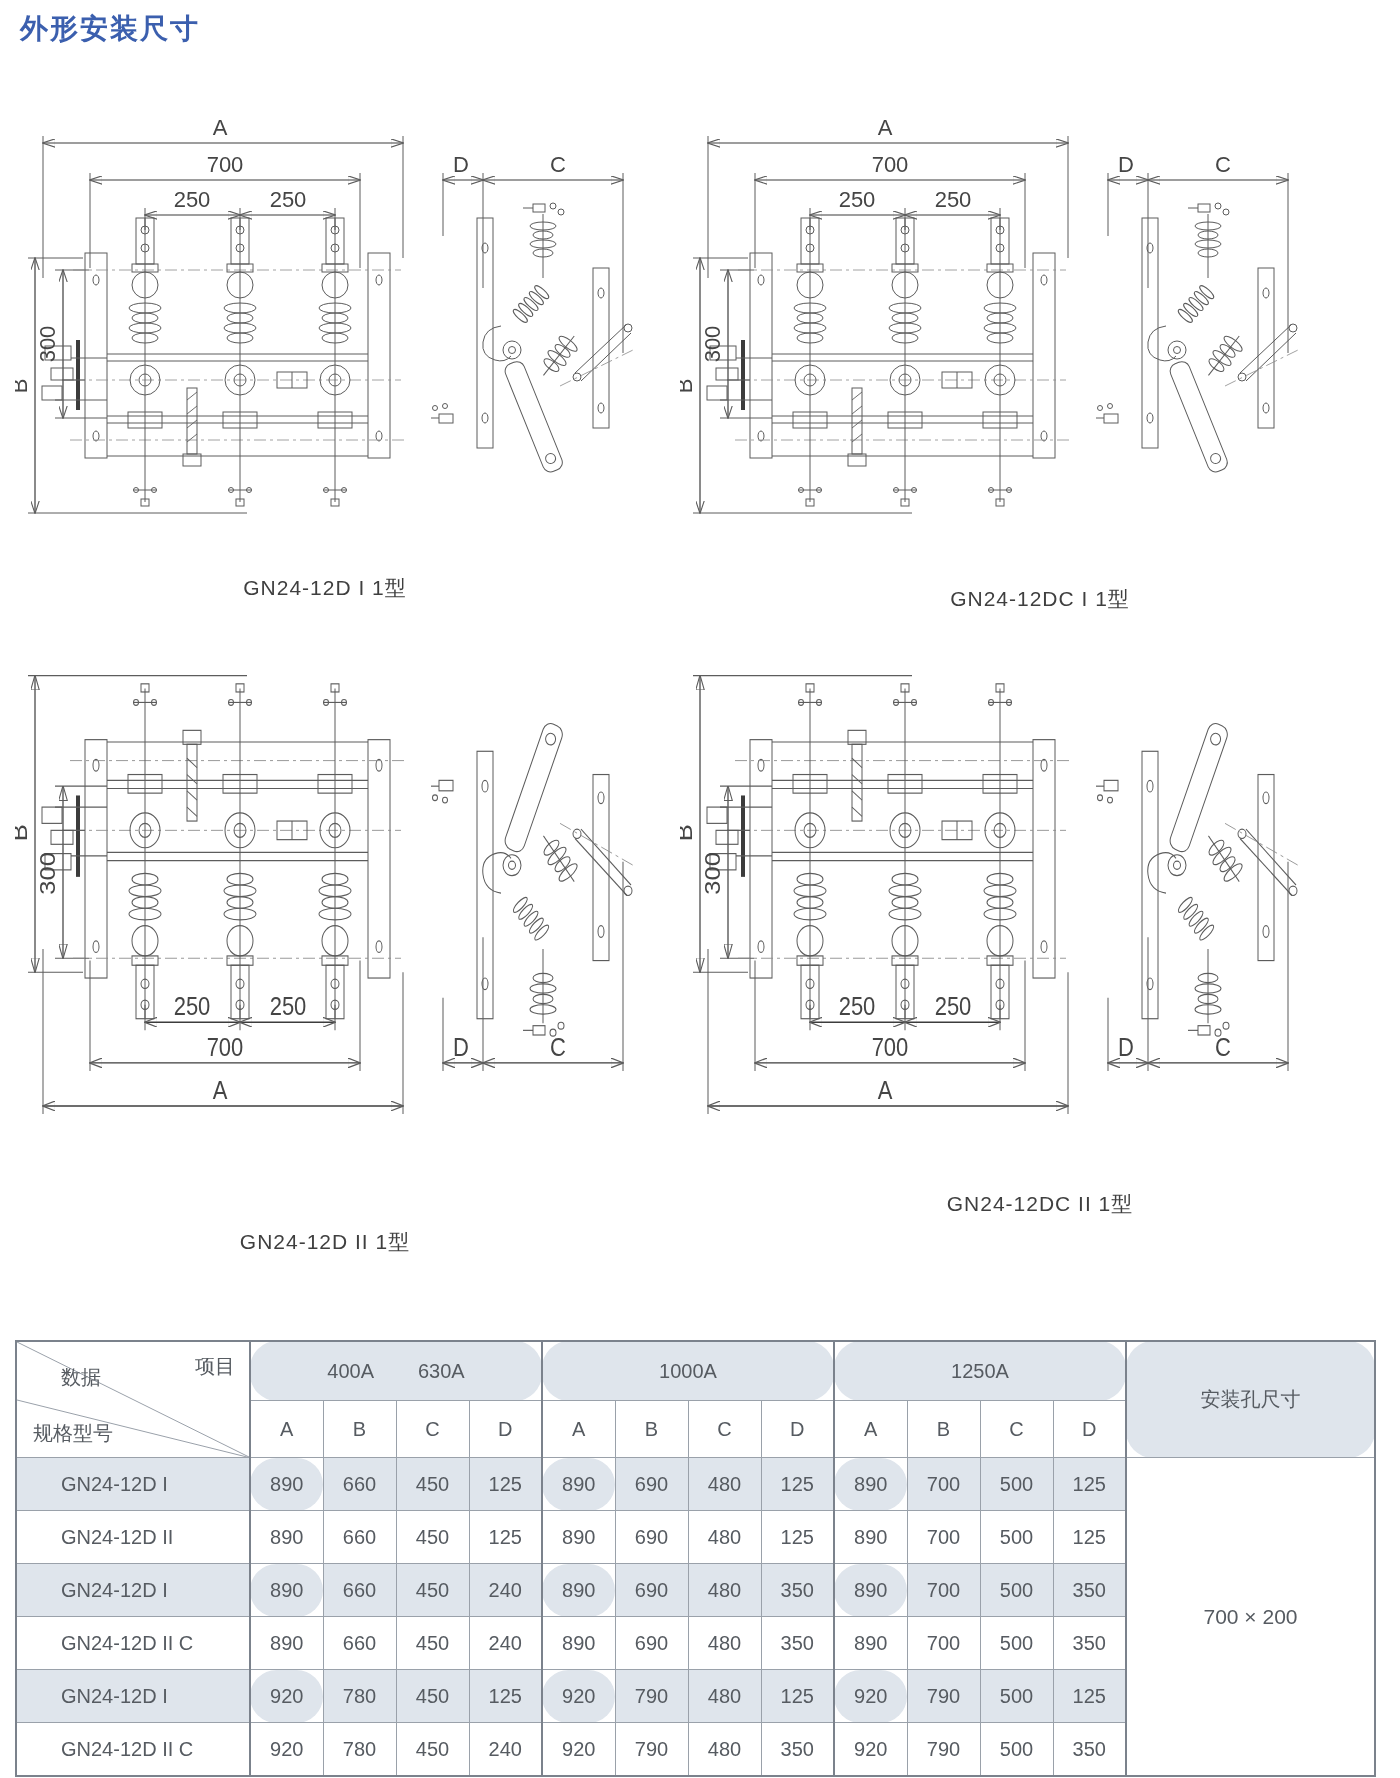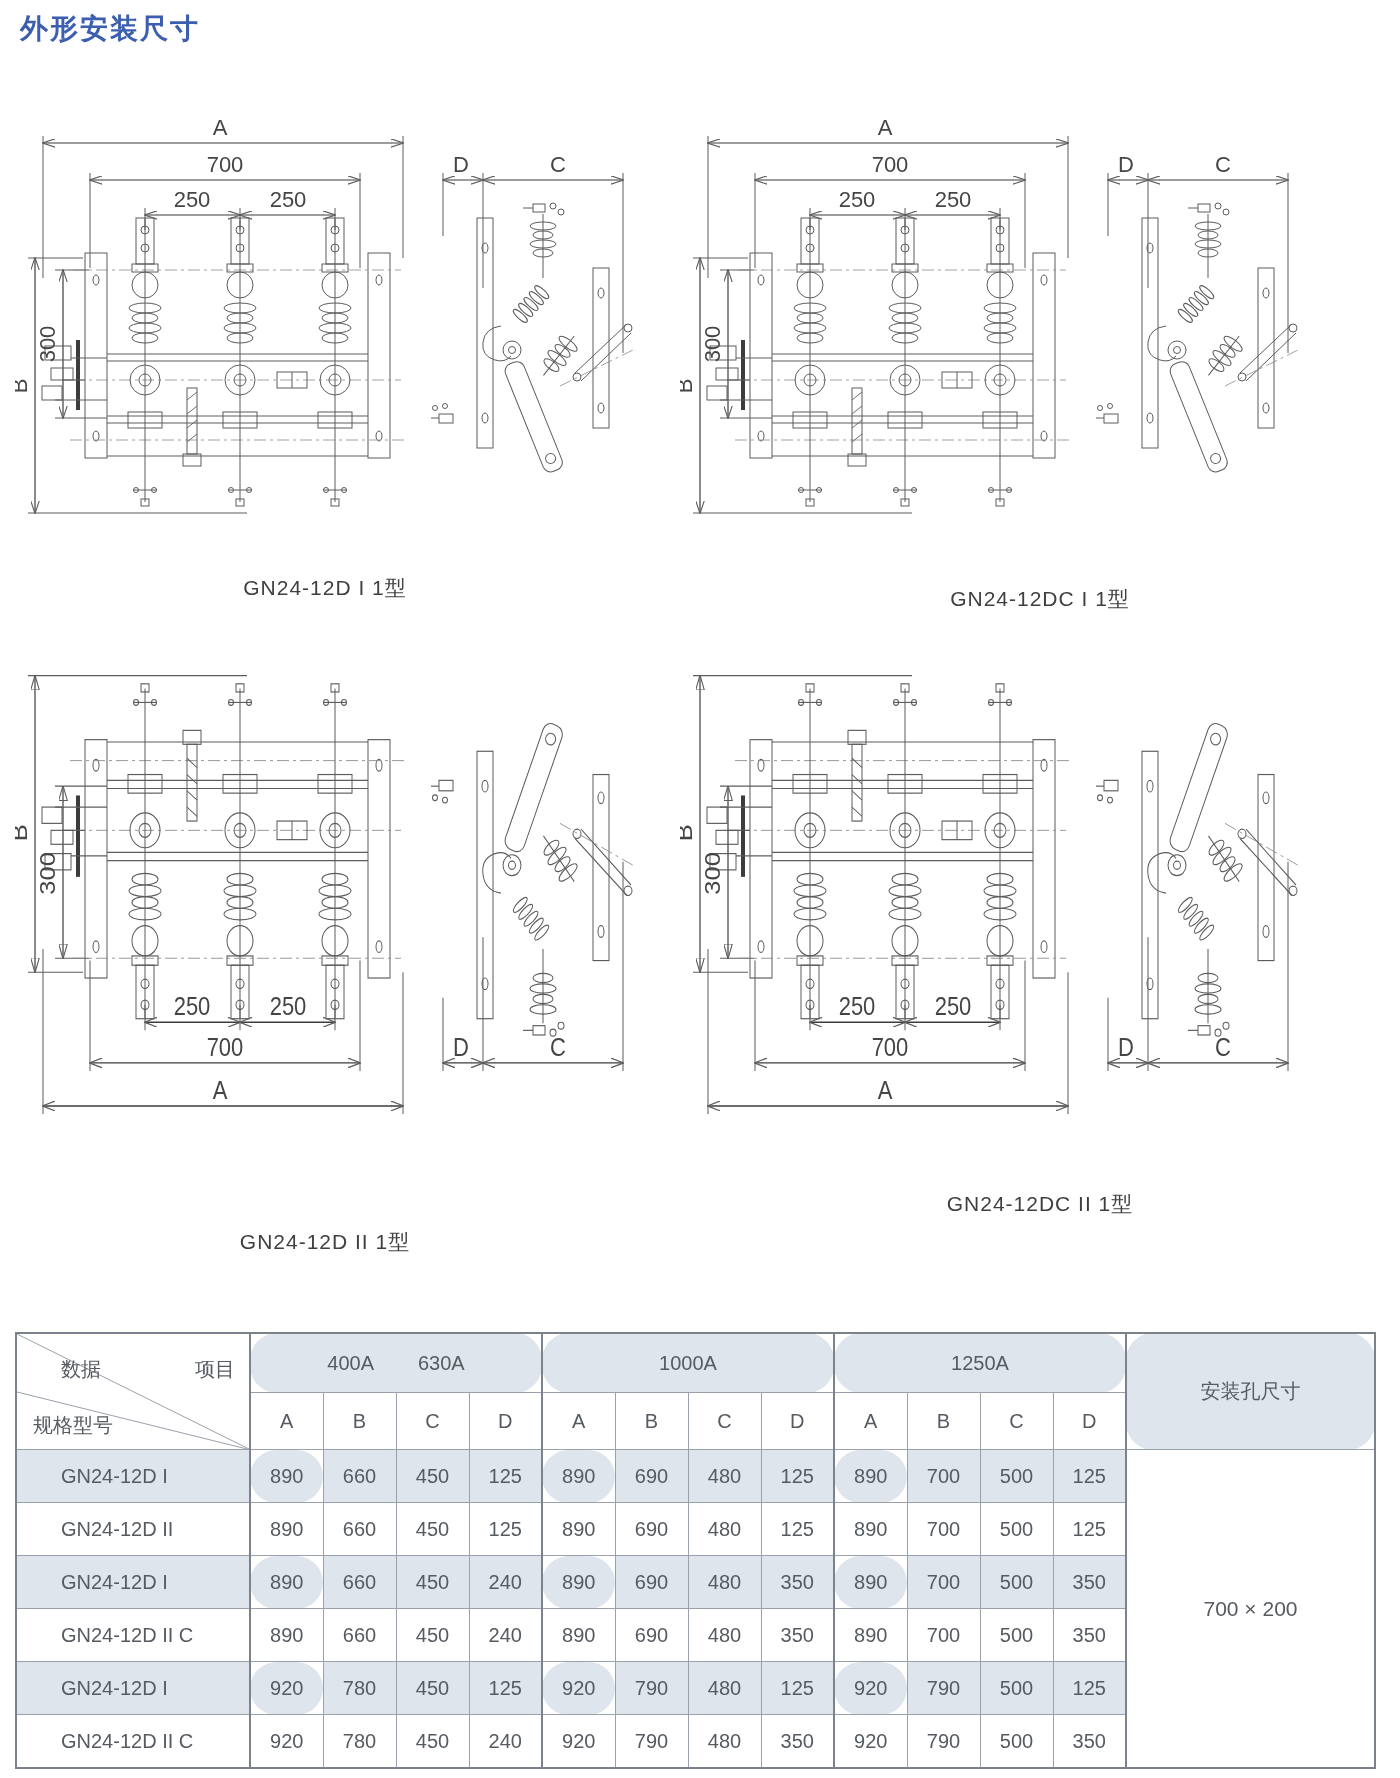--- a/index.html
+++ b/index.html
@@ -21,7 +21,7 @@
     font-size:20px;color:#565b61;}
   .spec-table td{border:1px solid #9aa1aa;text-align:center;vertical-align:middle;padding:0;
     background:#fff;overflow:hidden;}
-  .spec-table{border:2px solid #7b828c;}
+  .spec-table{border:2px solid #7b828c;margin-top:8px;}
   .spec-table td.fill{background:#dfe5ec;}
   .spec-table tr.h1 td{height:58px;}
   .spec-table tr.h2 td{height:56px;}

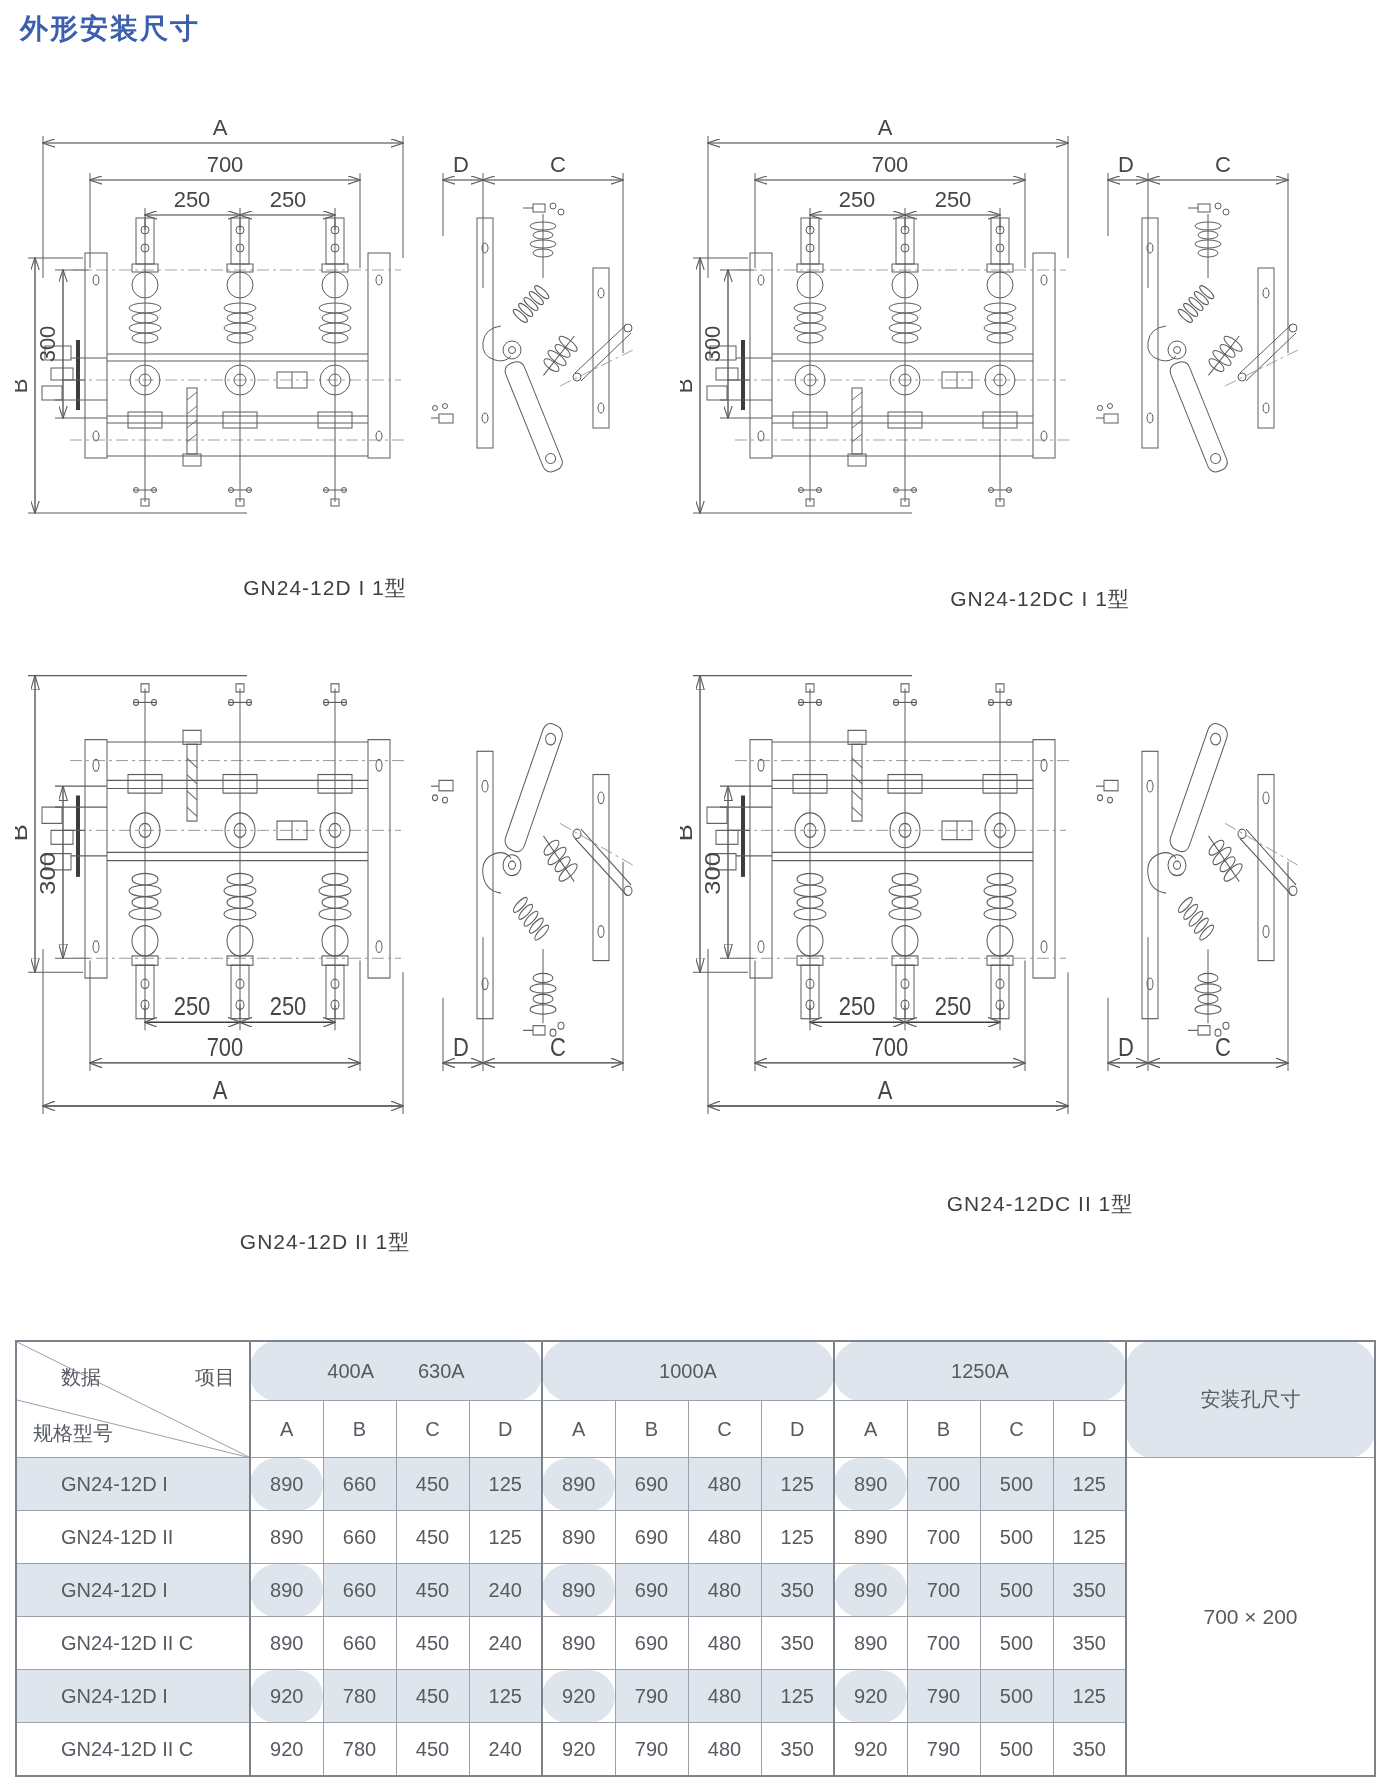--- a/index.html
+++ b/index.html
@@ -31,7 +31,7 @@
   .corner{position:relative;}
   .corner .lbl{position:absolute;font-size:20px;color:#565b61;}
   .corner .l-data{left:44px;top:22px;}
-  .corner .l-item{right:14px;top:22px;}
+  .corner .l-item{right:14px;top:11px;}
   .corner .l-model{left:16px;top:78px;}
   .grp-wrap{display:flex;justify-content:center;gap:44px;}
   .mount-cell{font-size:21px;}

